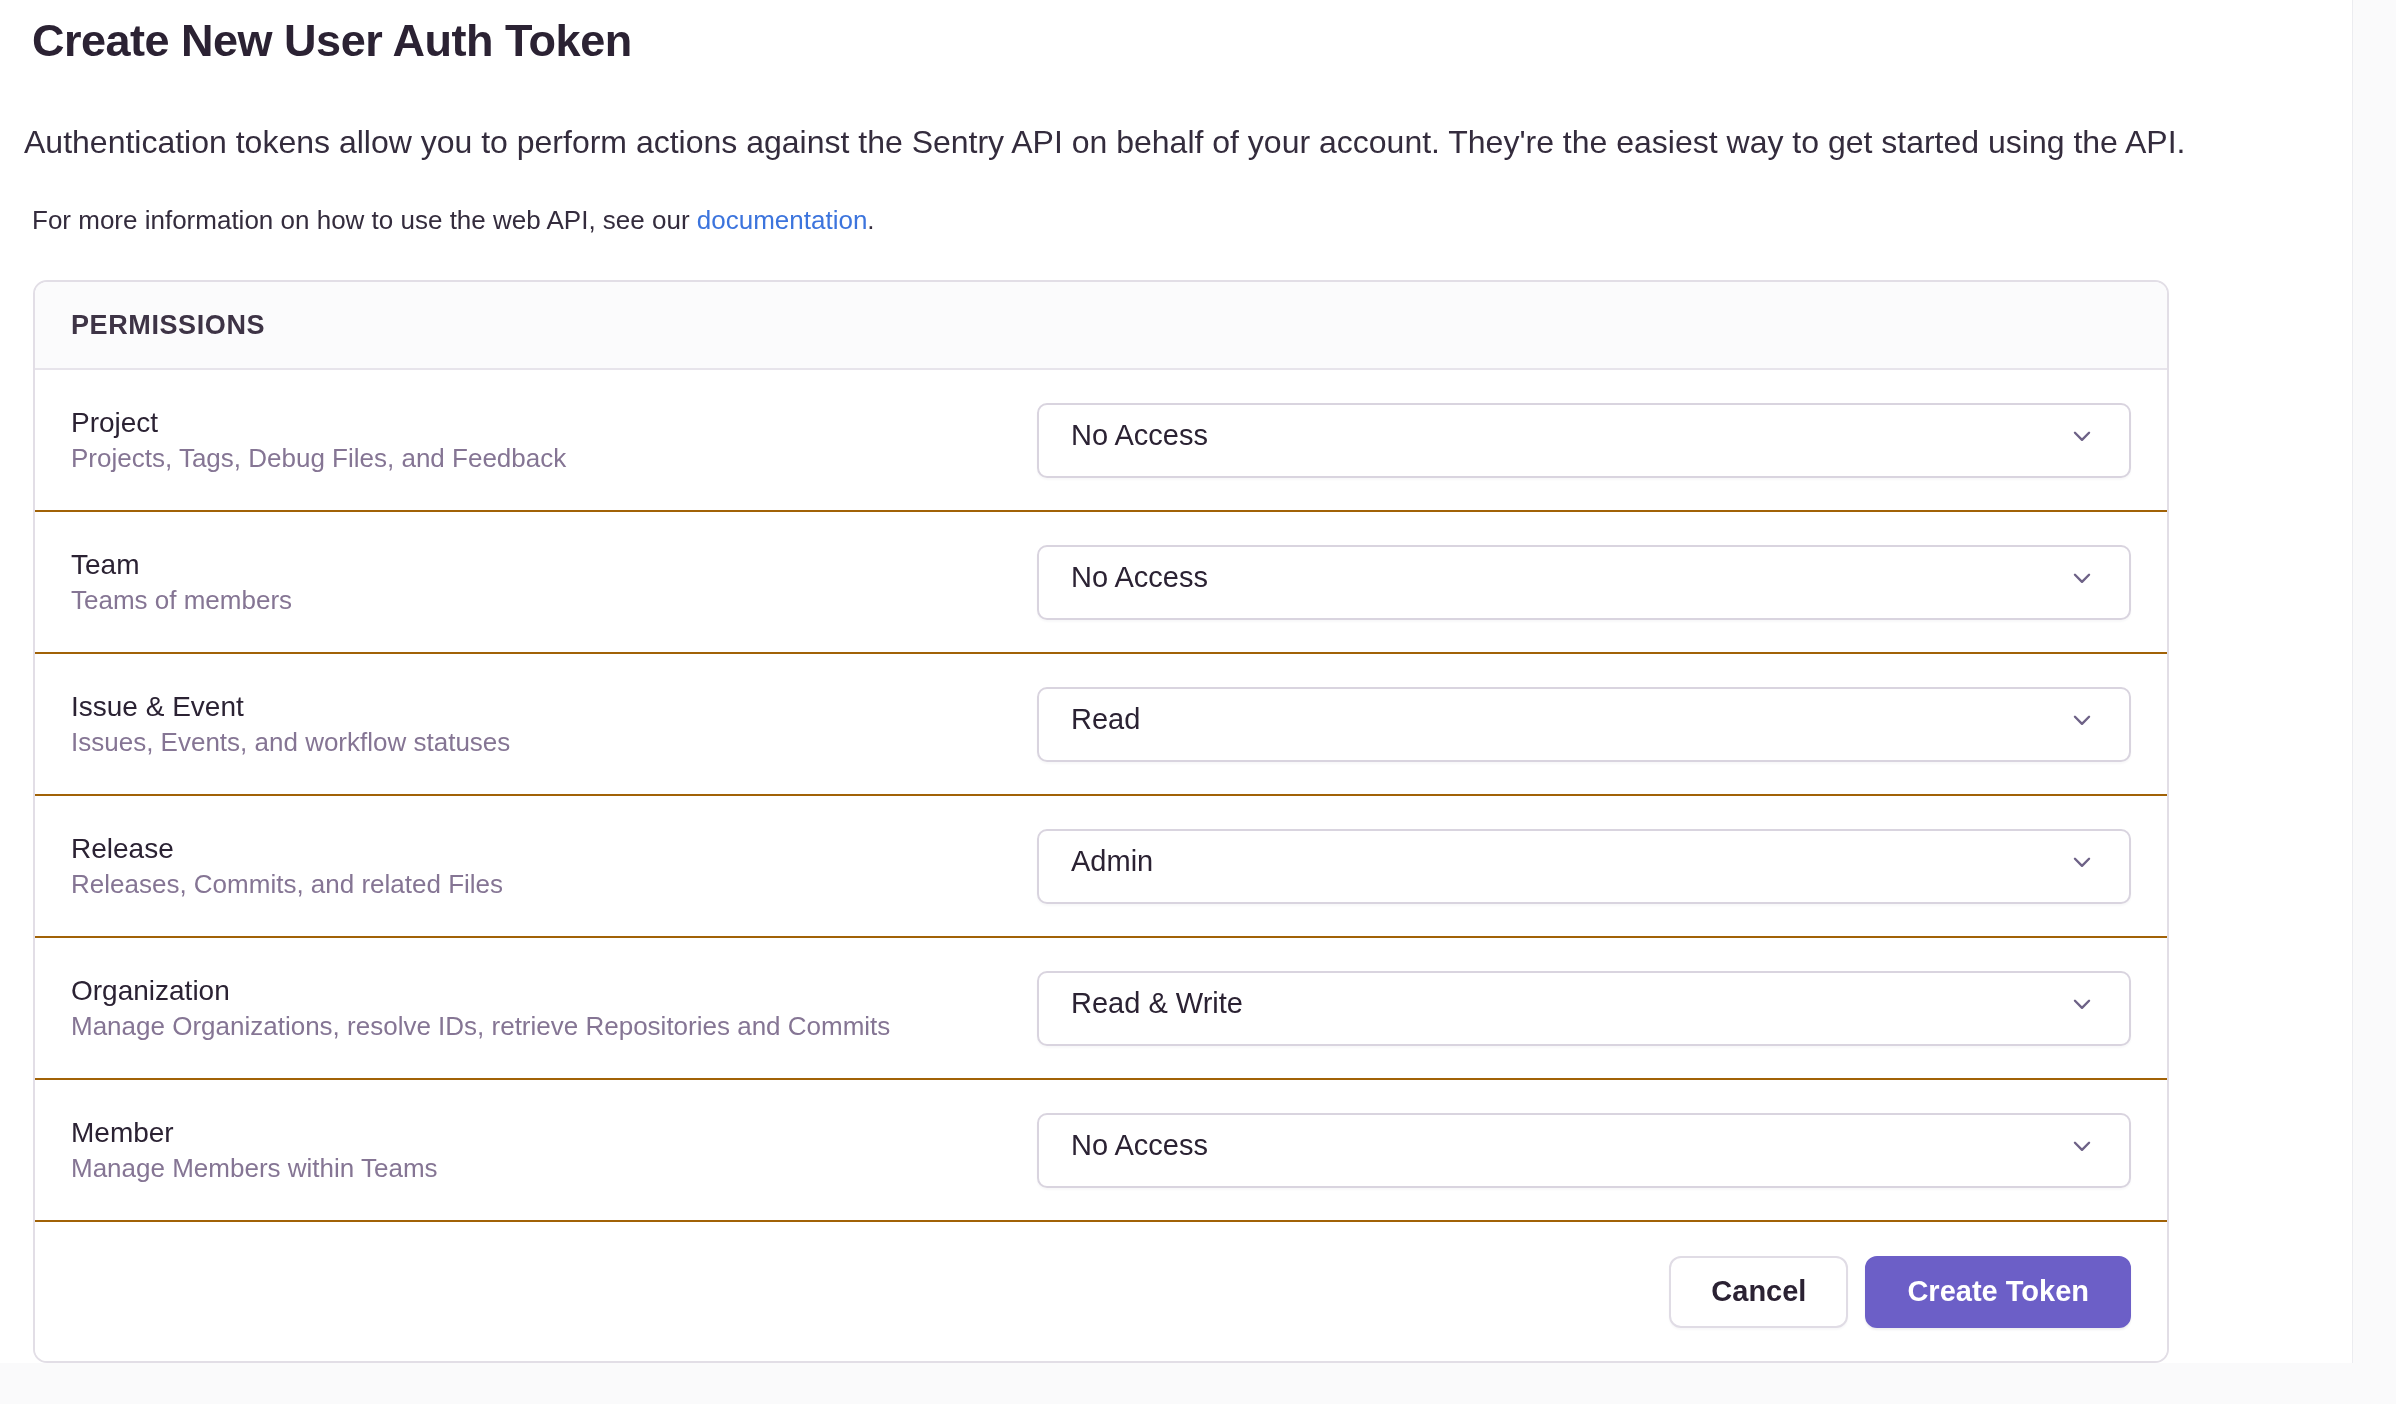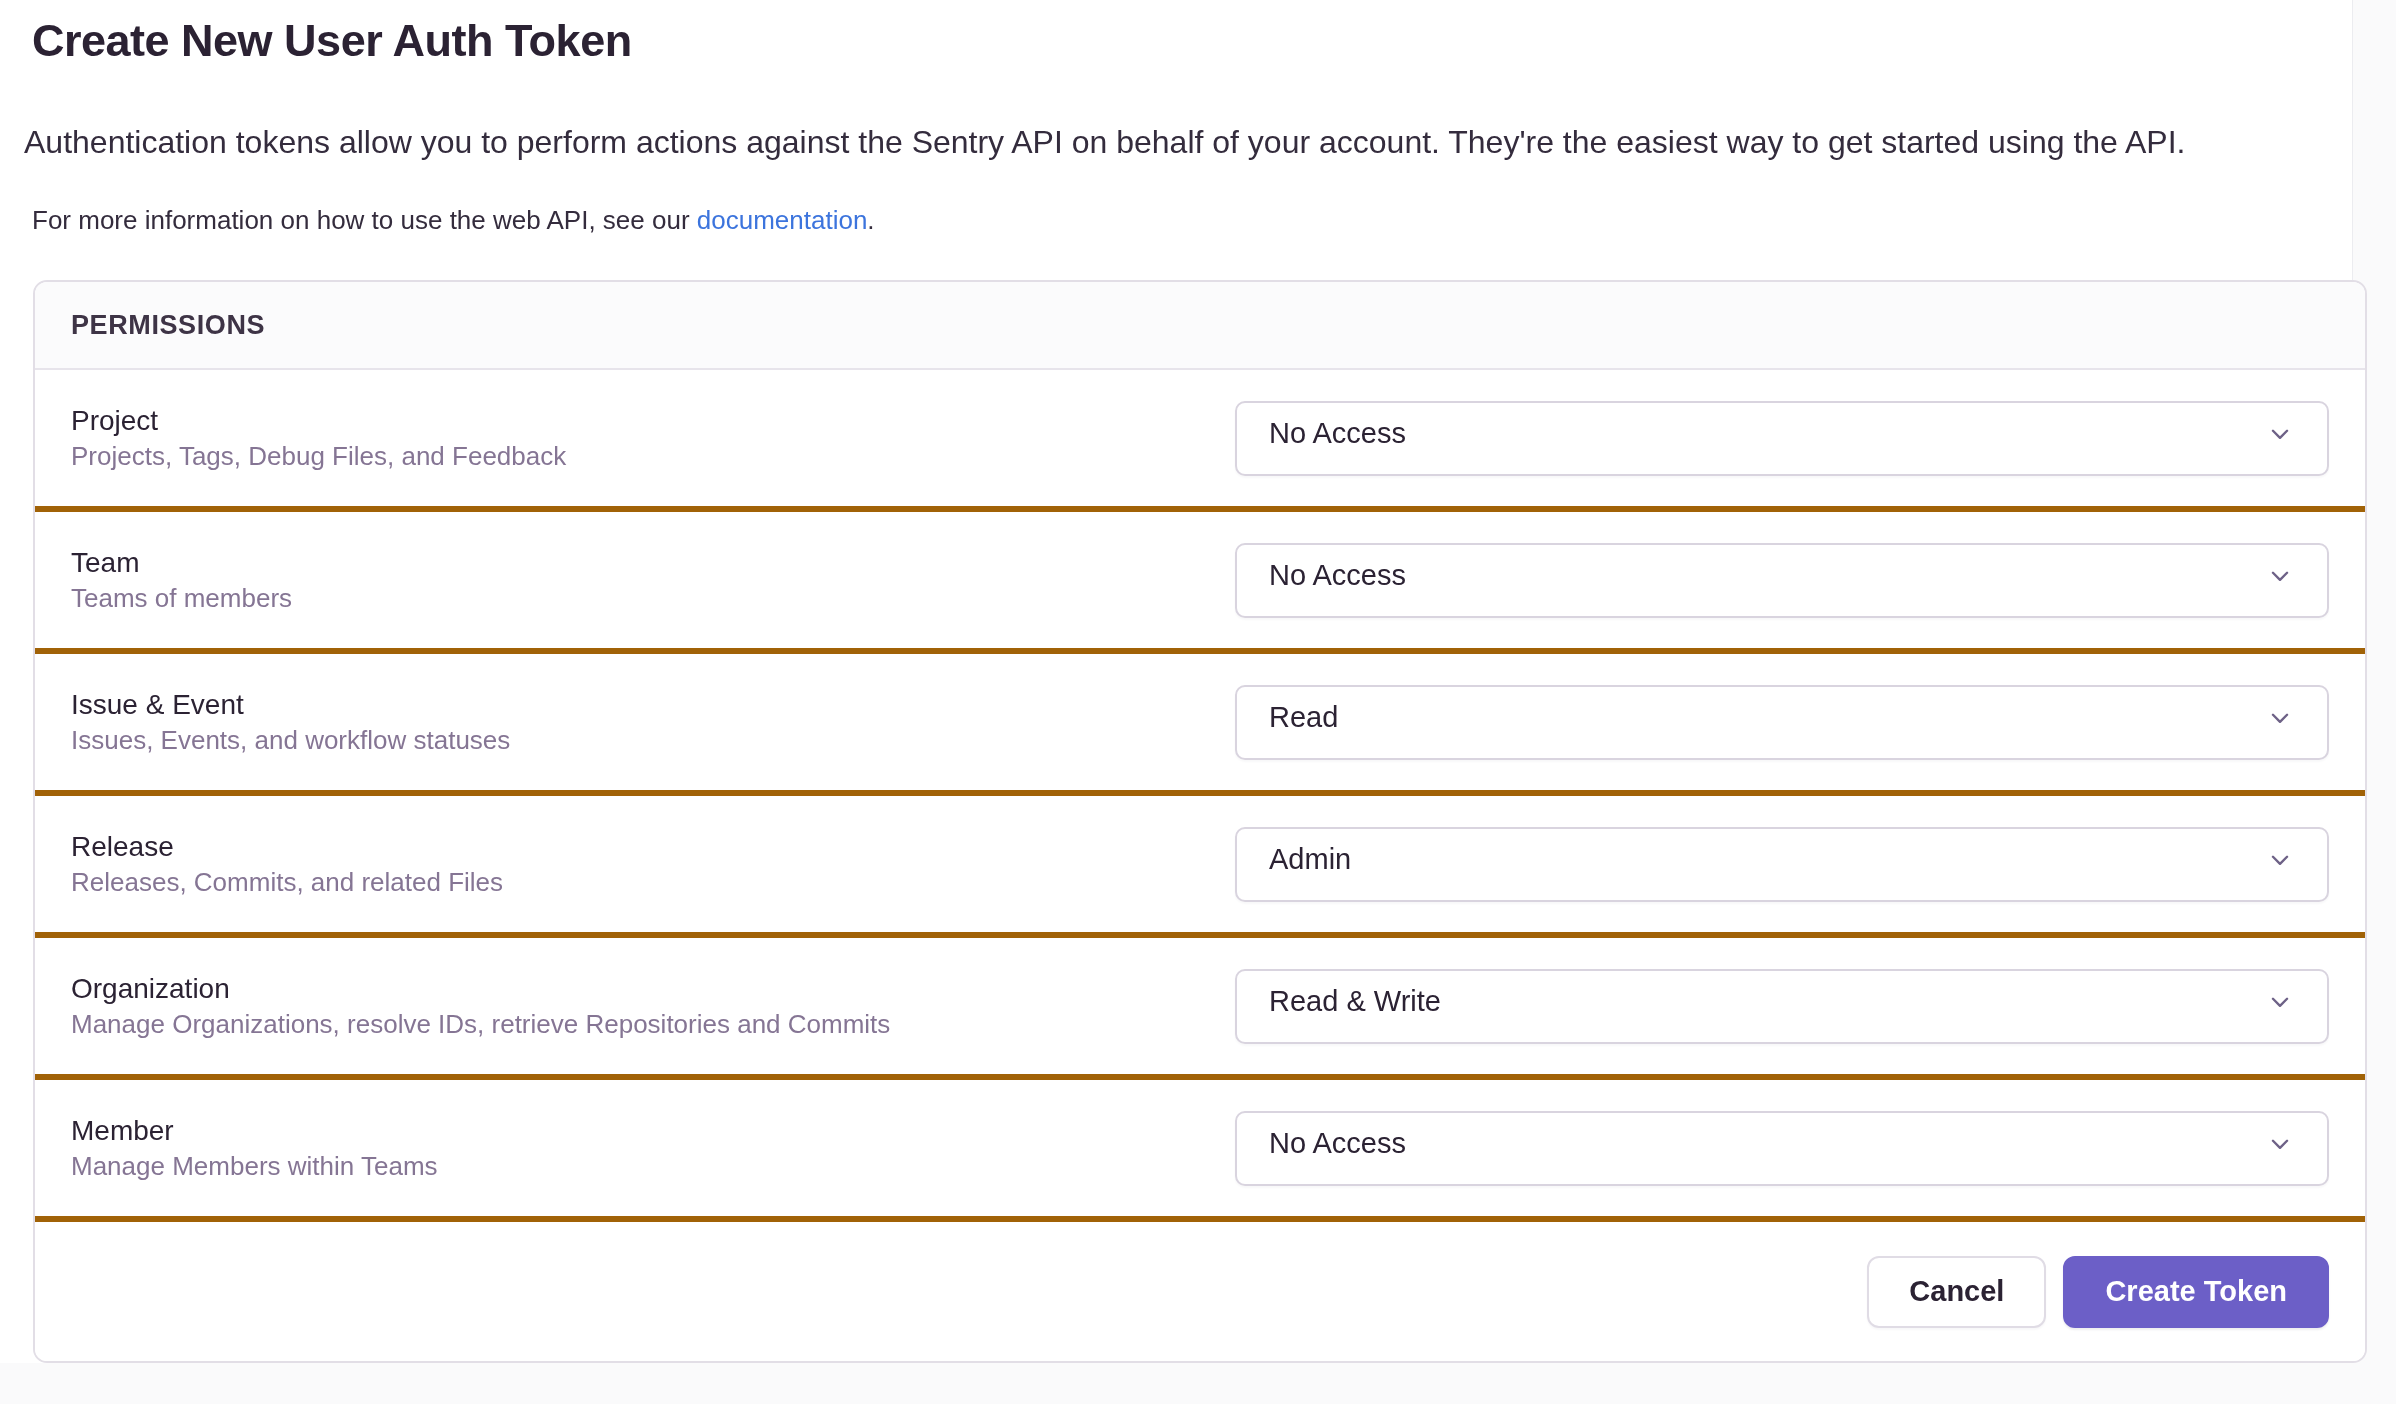--- a/index.html
+++ b/index.html
@@ -58,7 +58,7 @@
     position: absolute;
     left: 33px;
     top: 280px;
-    width: 2334px;
+    width: 2136px;
     height: 1083px;
     box-sizing: border-box;
     background: #ffffff;

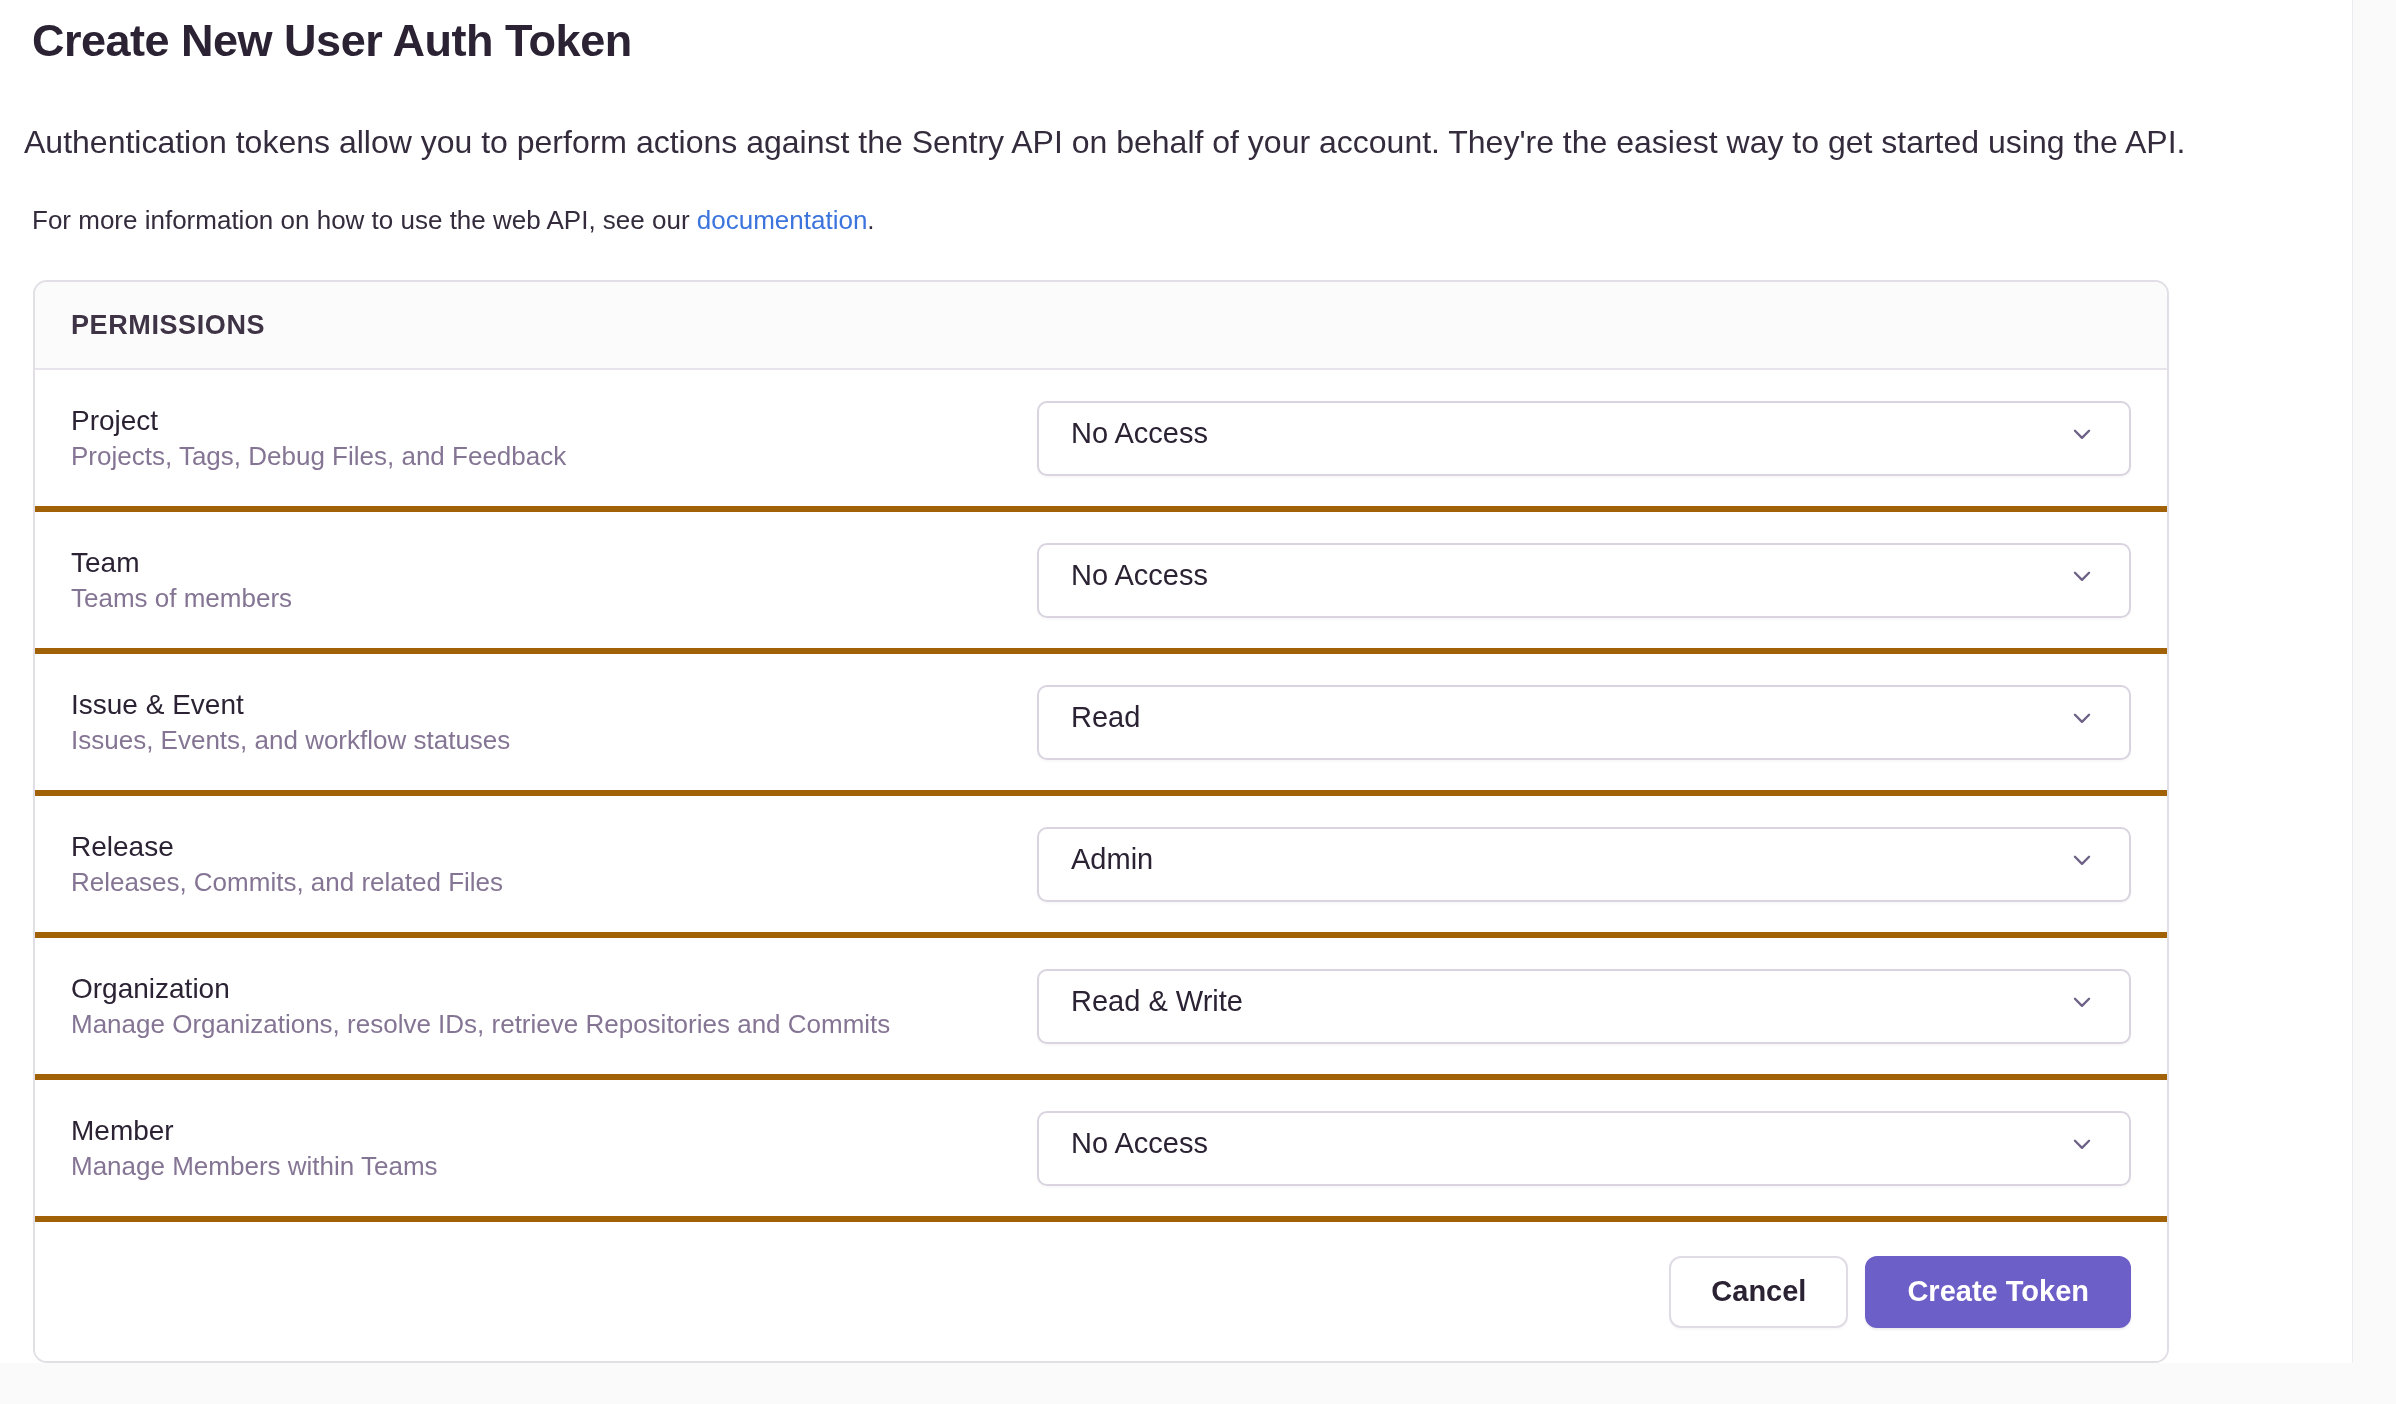--- a/index.html
+++ b/index.html
@@ -87,7 +87,7 @@
     display: flex;
     align-items: center;
     padding: 0 36px;
-    border-bottom: 6px solid #a16207;
+    border-bottom: 2px solid #a16207;
     background: #ffffff;
     justify-content: center;
   }

